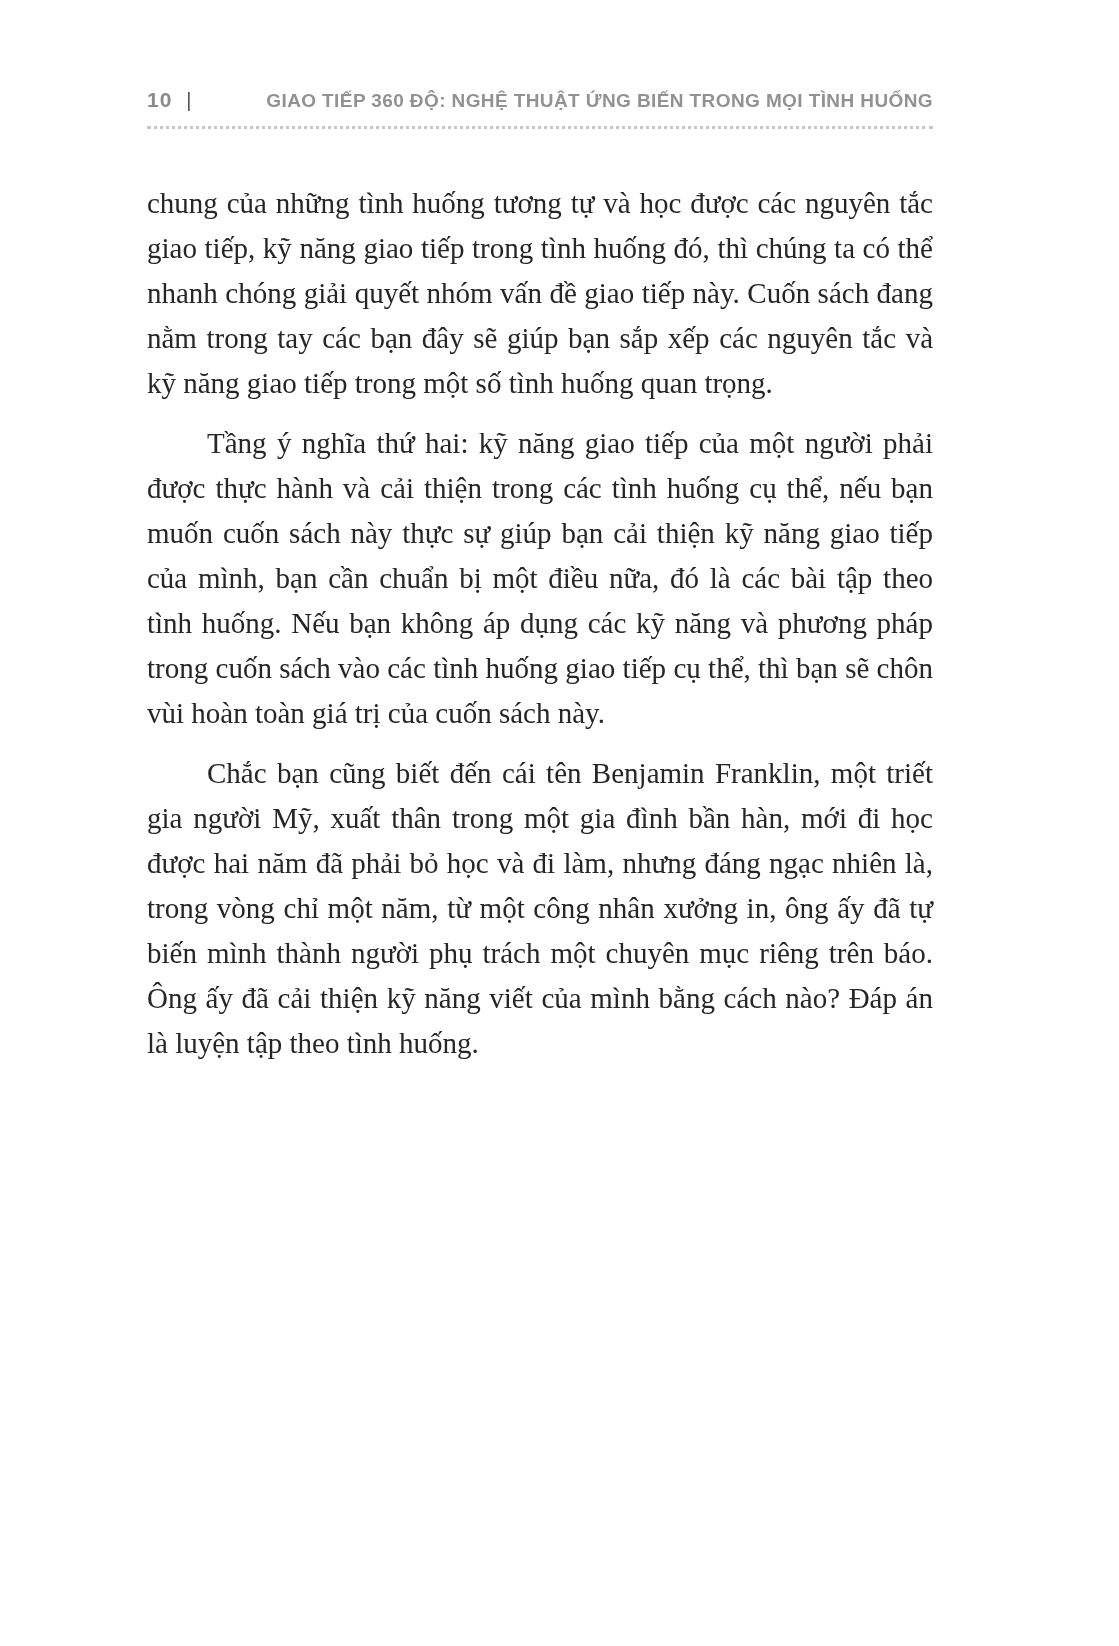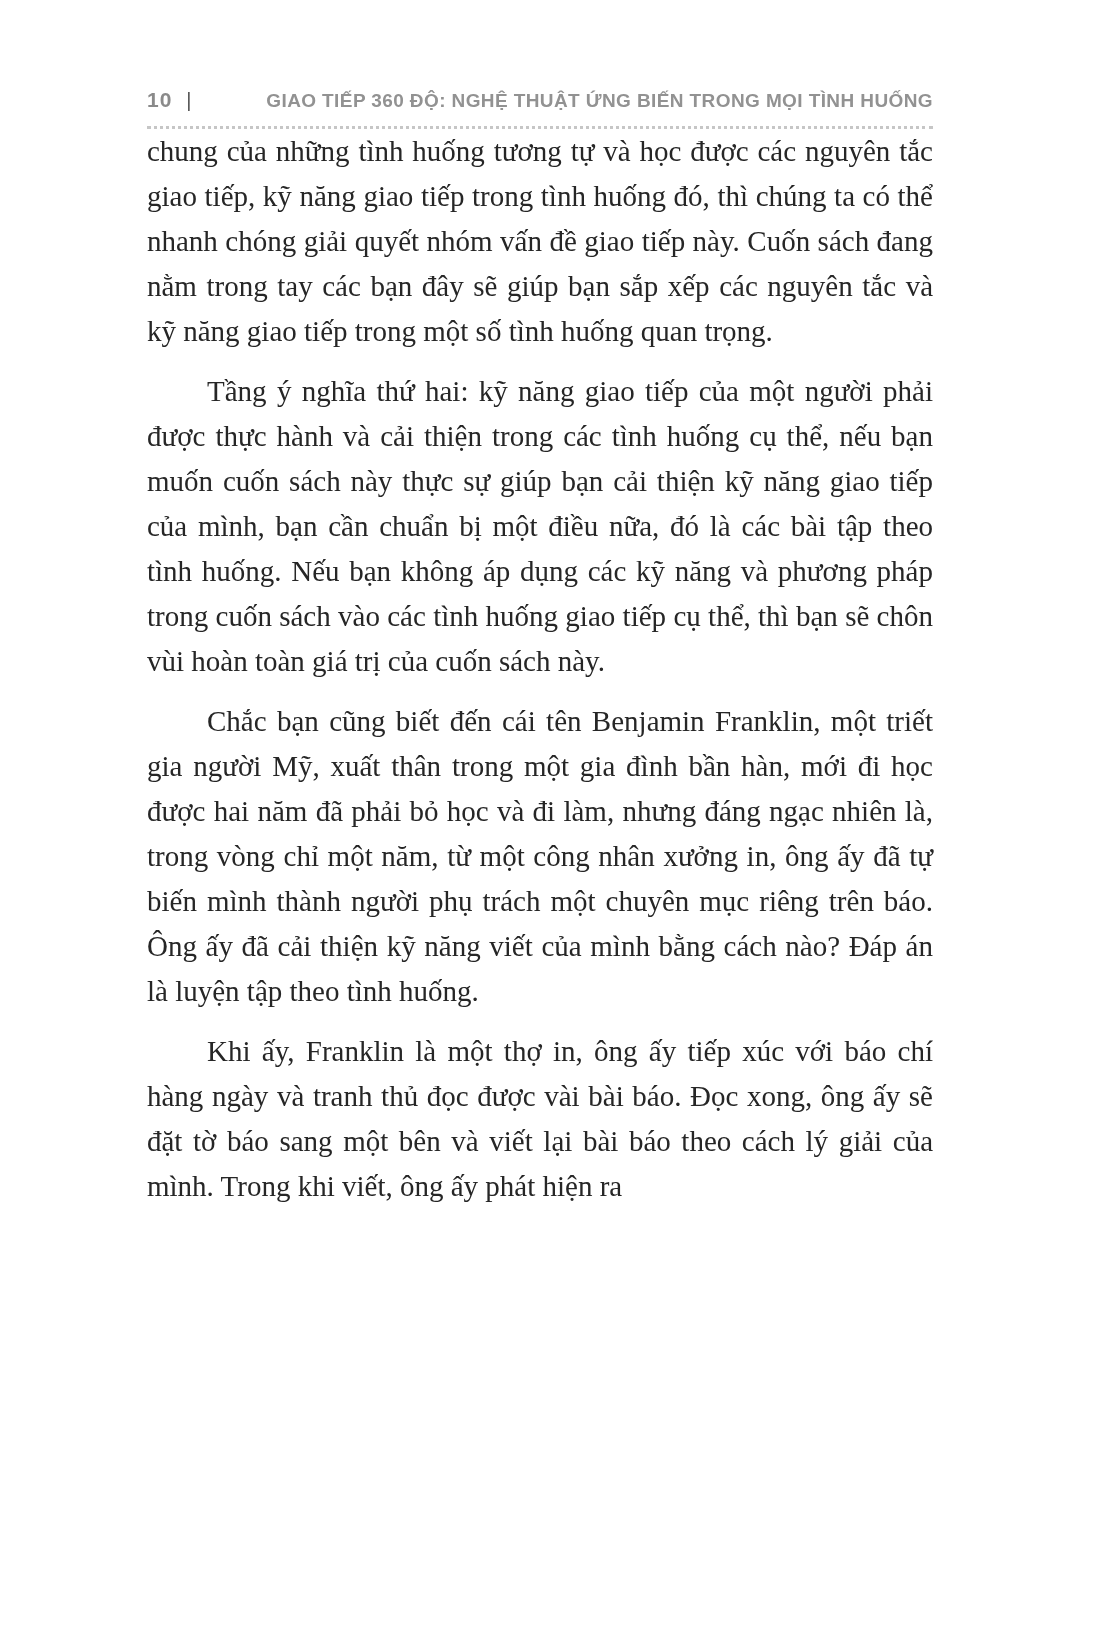--- a/index.html
+++ b/index.html
@@ -67,6 +67,7 @@
 
   
   .body-text {
+    margin-top: 52px;
   }
 
   .para {

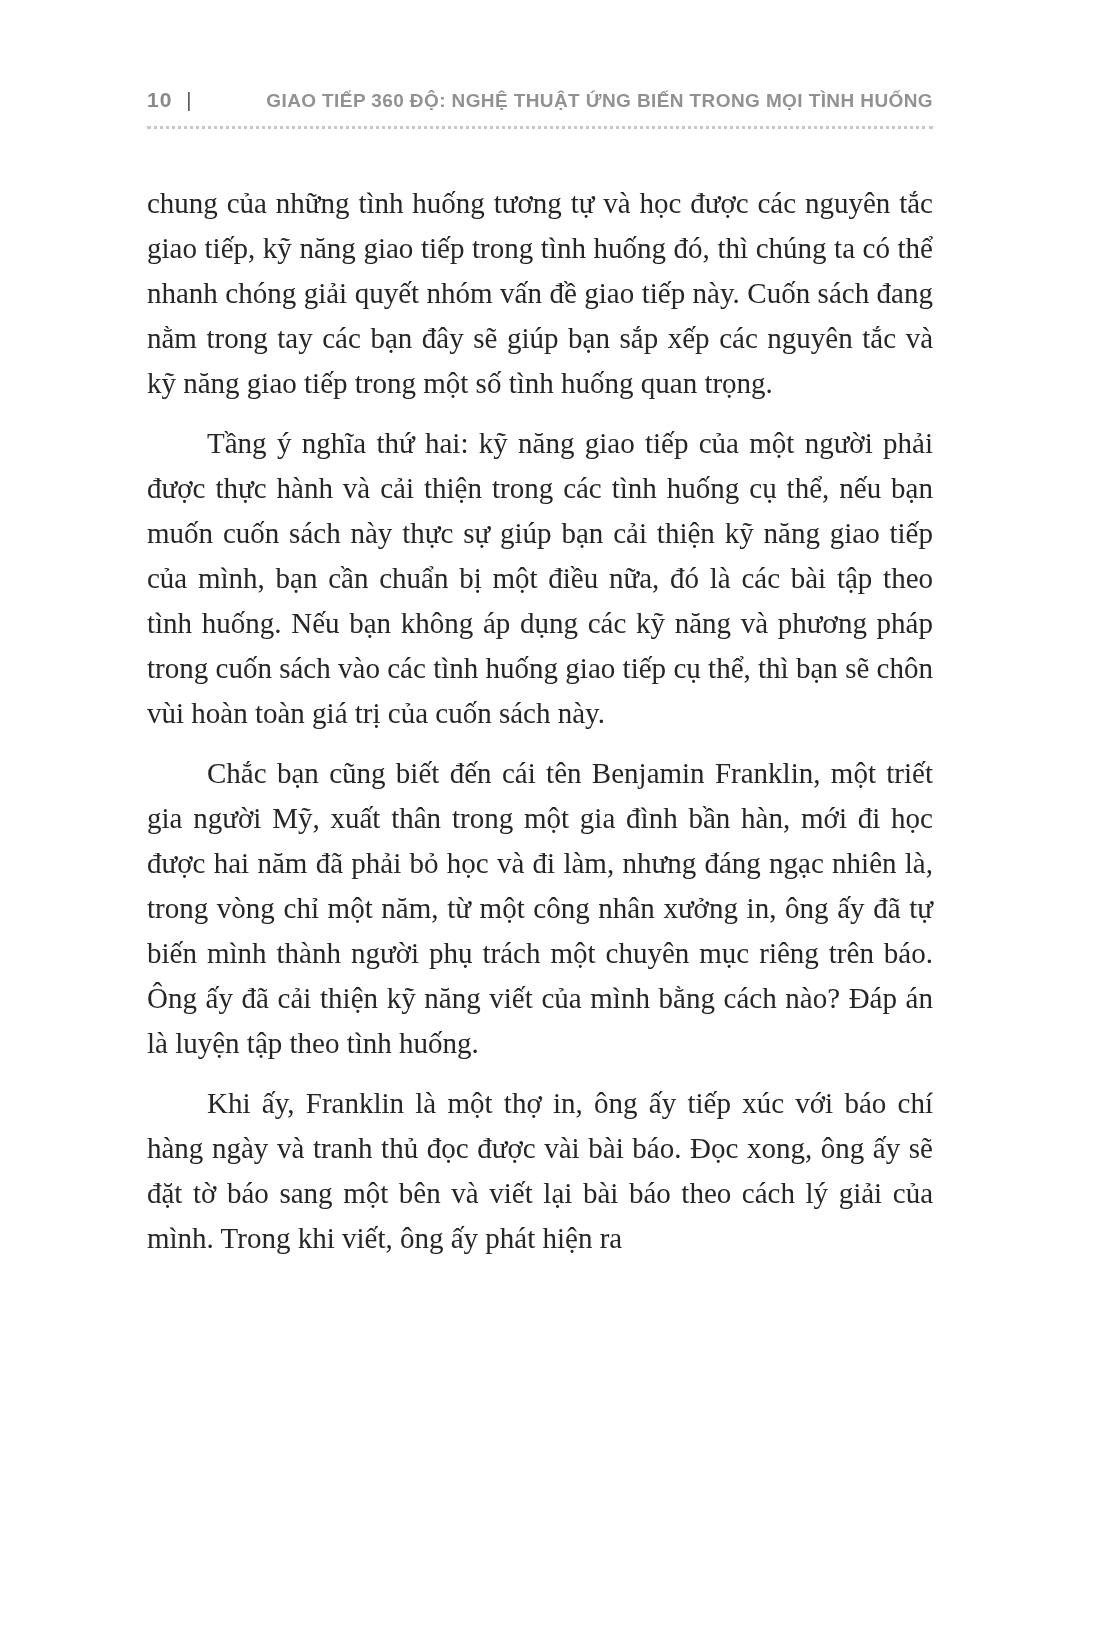--- a/index.html
+++ b/index.html
@@ -102,7 +102,6 @@
     <p class="para no-indent">chung của những tình huống tương tự và học được các nguyên tắc giao tiếp, kỹ năng giao tiếp trong tình huống đó, thì chúng ta có thể nhanh chóng giải quyết nhóm vấn đề giao tiếp này. Cuốn sách đang nằm trong tay các bạn đây sẽ giúp bạn sắp xếp các nguyên tắc và kỹ năng giao tiếp trong một số tình huống quan trọng.</p>
     <p class="para">Tầng ý nghĩa thứ hai: kỹ năng giao tiếp của một người phải được thực hành và cải thiện trong các tình huống cụ thể, nếu bạn muốn cuốn sách này thực sự giúp bạn cải thiện kỹ năng giao tiếp của mình, bạn cần chuẩn bị một điều nữa, đó là các bài tập theo tình huống. Nếu bạn không áp dụng các kỹ năng và phương pháp trong cuốn sách vào các tình huống giao tiếp cụ thể, thì bạn sẽ chôn vùi hoàn toàn giá trị của cuốn sách này.</p>
     <p class="para">Chắc bạn cũng biết đến cái tên Benjamin Franklin, một triết gia người Mỹ, xuất thân trong một gia đình bần hàn, mới đi học được hai năm đã phải bỏ học và đi làm, nhưng đáng ngạc nhiên là, trong vòng chỉ một năm, từ một công nhân xưởng in, ông ấy đã tự biến mình thành người phụ trách một chuyên mục riêng trên báo. Ông ấy đã cải thiện kỹ năng viết của mình bằng cách nào? Đáp án là luyện tập theo tình huống.</p>
-    <p class="para">Khi ấy, Franklin là một thợ in, ông ấy tiếp xúc với báo chí hàng ngày và tranh thủ đọc được vài bài báo. Đọc xong, ông ấy sẽ đặt tờ báo sang một bên và viết lại bài báo theo cách lý giải của mình. Trong khi viết, ông ấy phát hiện ra</p>
   </main>
 
 </div>

